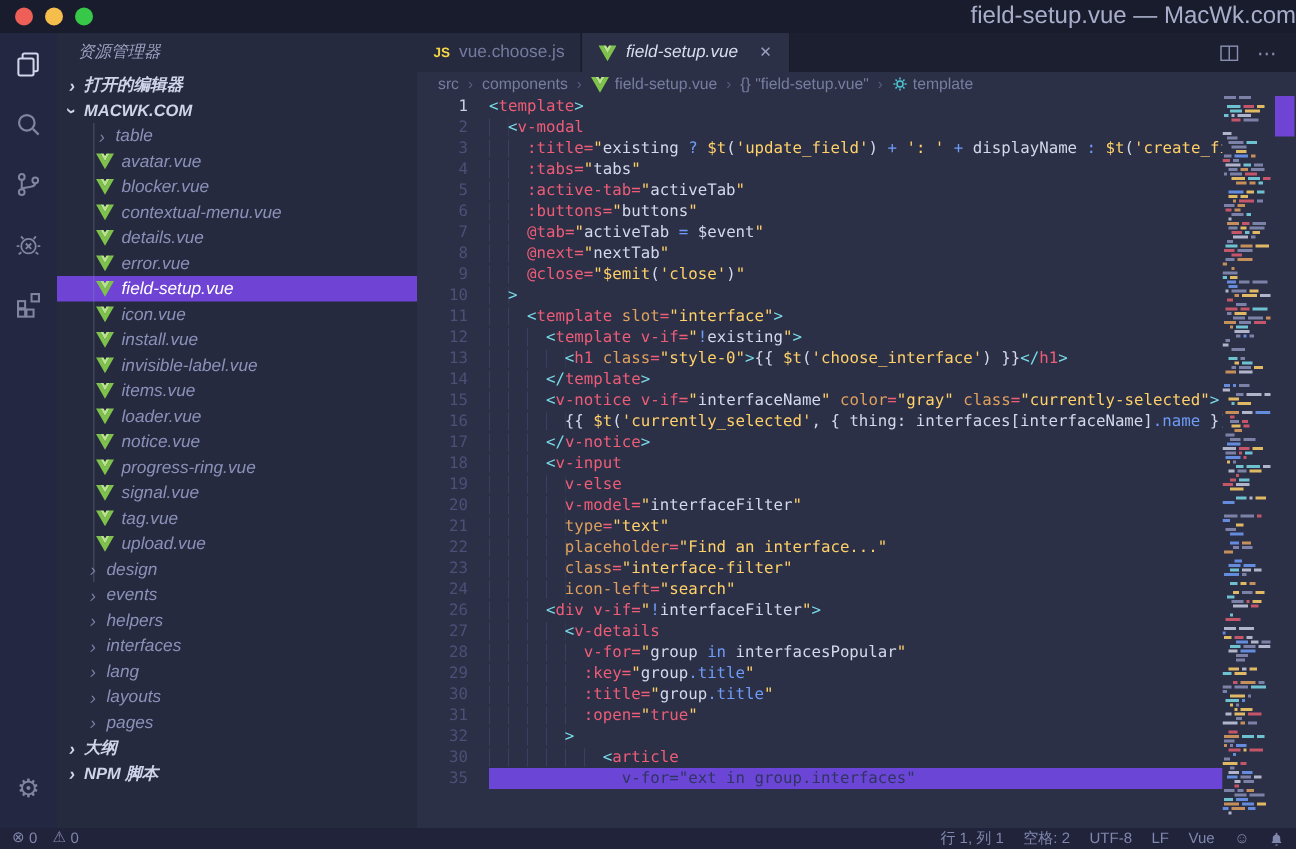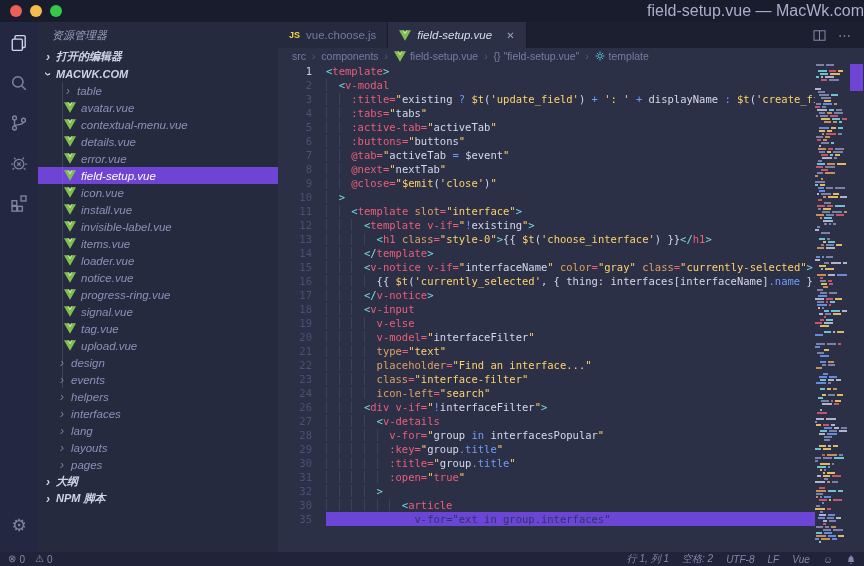--- a/index.html
+++ b/index.html
@@ -146,6 +146,15 @@
           </svg>
         </span>
         <span>avatar.vue</span>
+      </div>
+      <div class="row l2">
+        <span style="display:flex;">
+          <svg width="12" height="11" viewBox="0 0 24 21">
+            <path fill="#7ec24c" d="M0 0h6l6 10.5L18 0h6L12 21z"></path>
+            <path fill="#b9e58b" d="M6 0h4l2 3.5L14 0h4l-6 10.5z"></path>
+          </svg>
+        </span>
+        <span>blocker.vue</span>
       </div>
       <div class="row l2">
         <span style="display:flex;">

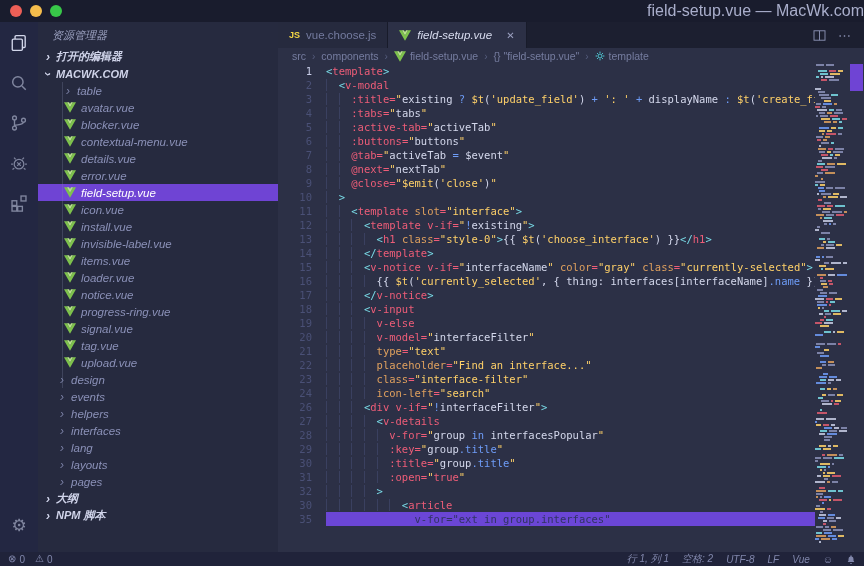--- a/index.html
+++ b/index.html
@@ -69,7 +69,7 @@
                display:flex; align-items:center; font-size:10px; color:#8187ac; padding:0 8px; }
   .sb-left { display:flex; gap:10px; align-items:center; }
   .sb-left .stat { display:flex; gap:3px; align-items:center; }
-  .sb-right { margin-left:auto; display:flex; gap:13px; align-items:center;font-style:italic; }
+  .sb-right { margin-left:auto; display:flex; gap:13px; align-items:center; }
   .sb-ico { font-size:10px; line-height:1; }
 </style>
 </head>

